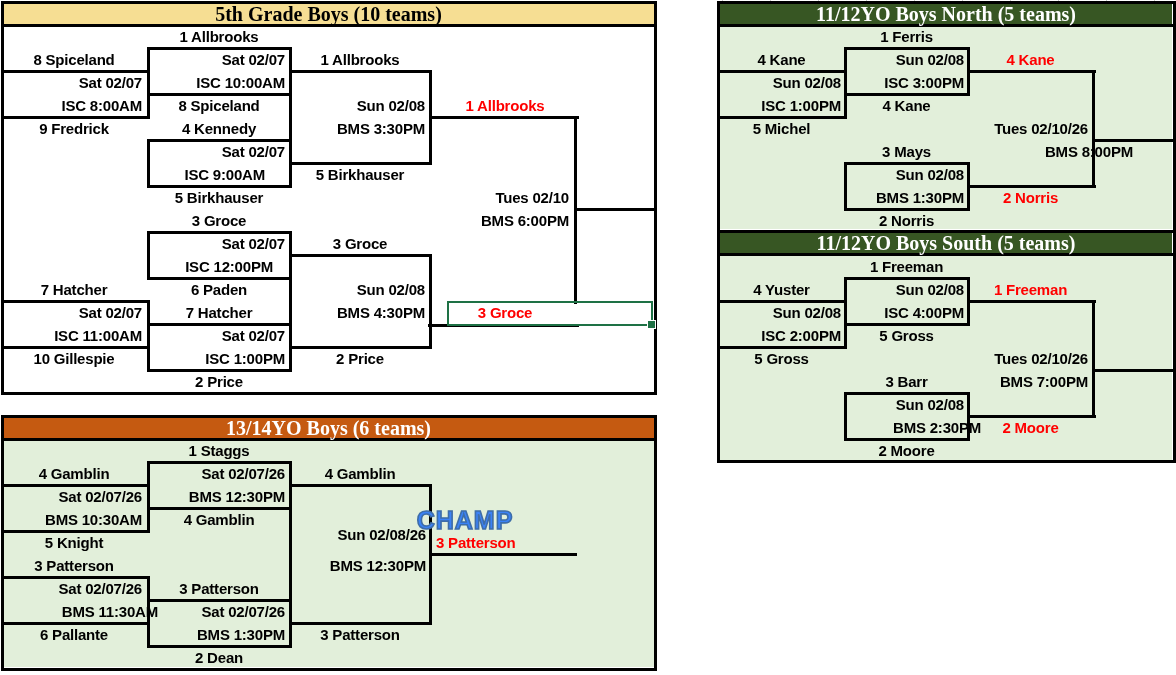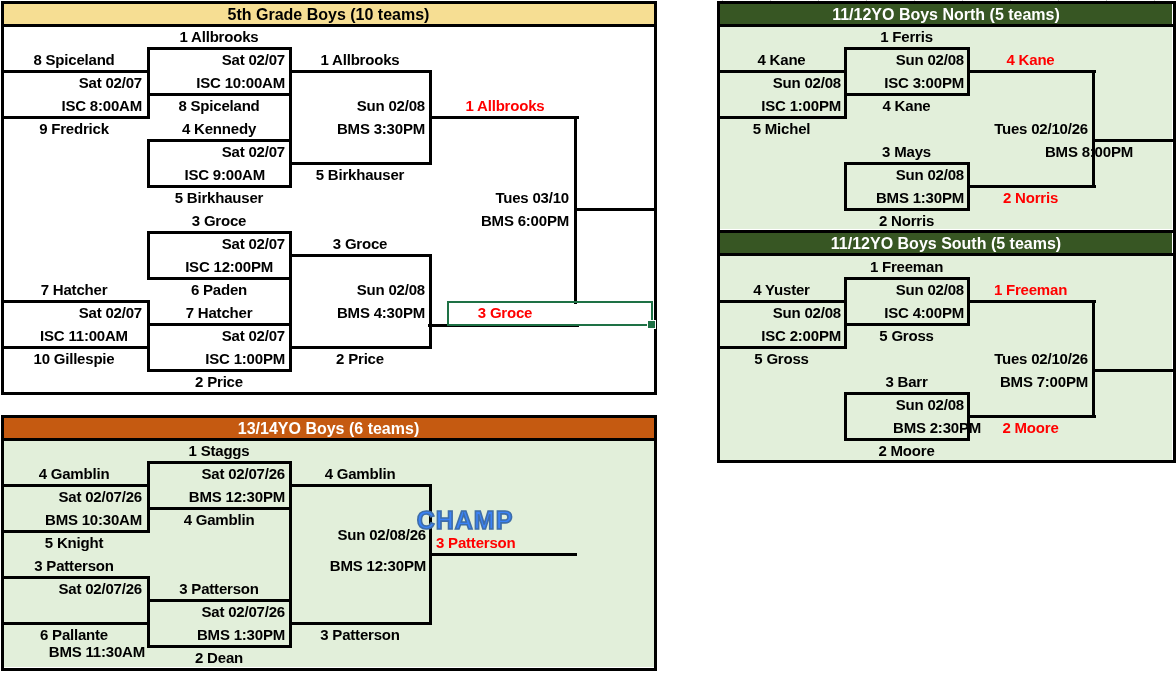--- a/index.html
+++ b/index.html
@@ -11,7 +11,7 @@
   .r{text-align:right;padding-right:3px;box-sizing:border-box;}
   .red{color:#FF0000;}
   .wht{color:#ffffff;}
-  .ttl{font-size:16px;letter-spacing:0;}
+  .ttl{font-size:20px;letter-spacing:0;font-family:Liberation Serif, serif;}
   .ln{position:absolute;background:#000;}
   .bx{position:absolute;border:3px solid #000;box-sizing:border-box;background:transparent;}
   .fill{position:absolute;}

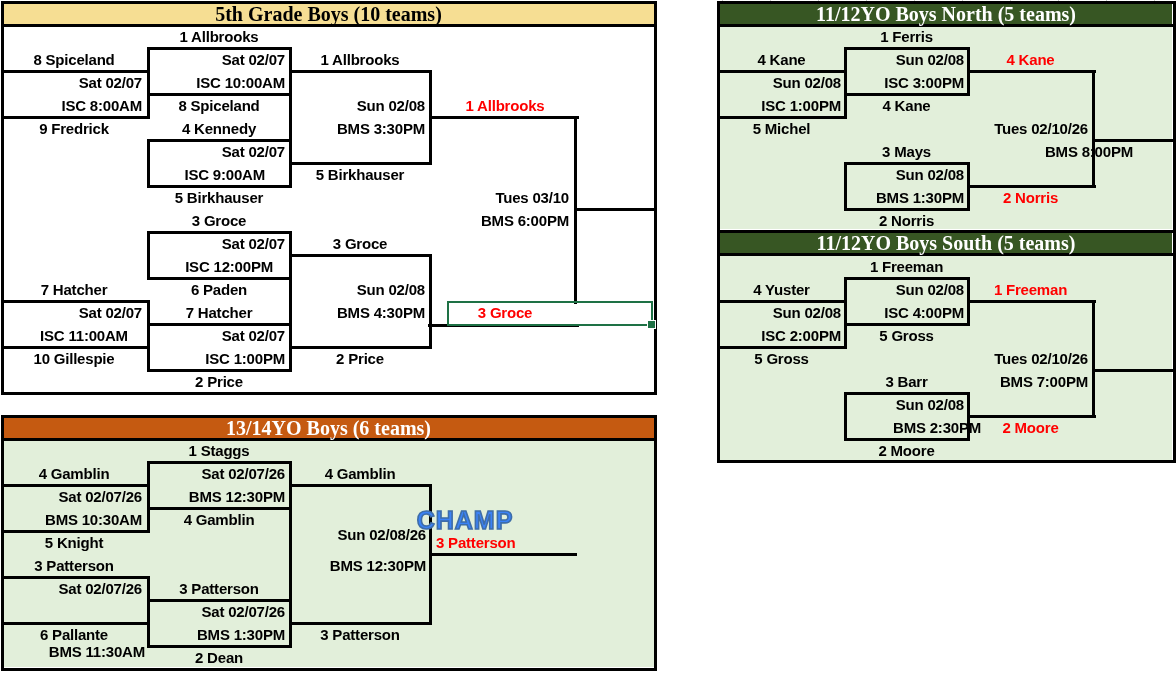--- a/index.html
+++ b/index.html
@@ -66,7 +66,7 @@
     <div class="lbl r" style="left:290px;top:94px;width:138px;">Sun 02/08</div>
     <div class="lbl r" style="left:290px;top:117px;width:138px;">BMS 3:30PM</div>
     <div class="lbl c red" style="left:434px;top:94px;width:142px;">1 Allbrooks</div>
-    <div class="lbl r" style="left:432px;top:186px;width:140px;">Tues 03/10</div>
+    <div class="lbl r" style="left:432px;top:186px;width:140px;">Tues 02/10</div>
     <div class="lbl r" style="left:432px;top:209px;width:140px;">BMS 6:00PM</div>
     <div class="lbl c" style="left:148px;top:209px;width:142px;">3 Groce</div>
     <div class="lbl r" style="left:148px;top:232px;width:140px;">Sat 02/07</div>

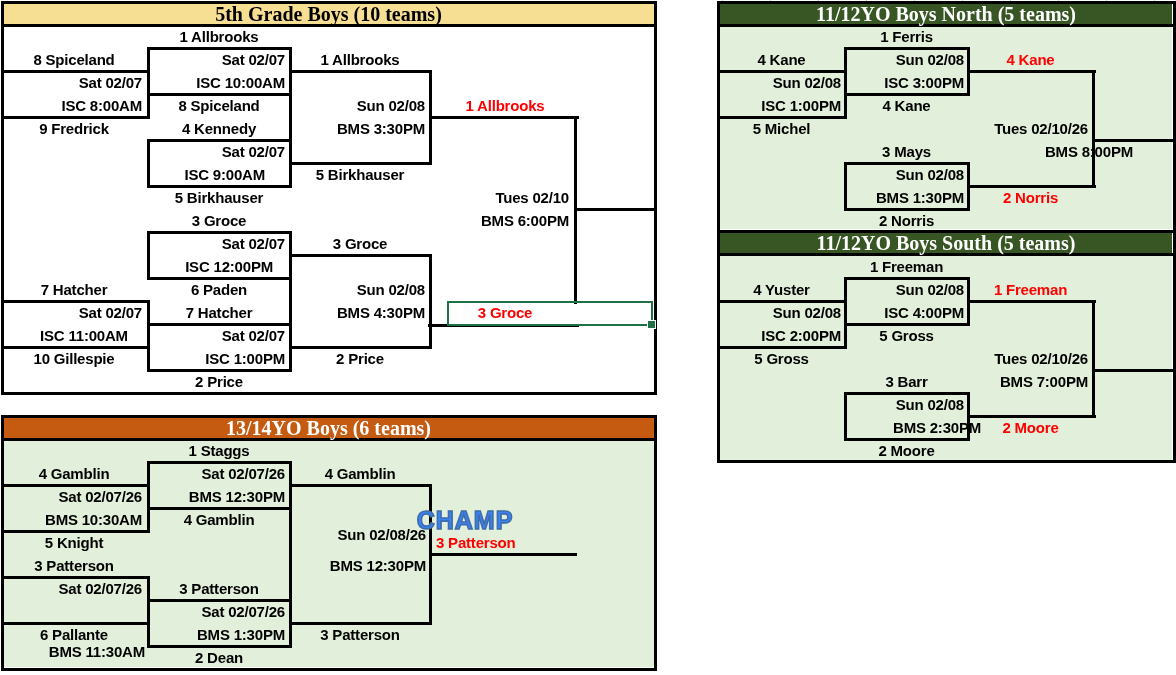--- a/index.html
+++ b/index.html
@@ -75,7 +75,7 @@
     <div class="lbl c" style="left:290px;top:232px;width:140px;">3 Groce</div>
     <div class="lbl c" style="left:2px;top:278px;width:144px;">7 Hatcher</div>
     <div class="lbl r" style="left:2px;top:301px;width:143px;">Sat 02/07</div>
-    <div class="lbl r" style="left:14px;top:324px;width:143px;text-align:center;">ISC 11:00AM</div>
+    <div class="lbl r" style="left:2px;top:324px;width:143px;">ISC 11:00AM</div>
     <div class="lbl c" style="left:2px;top:347px;width:144px;">10 Gillespie</div>
     <div class="lbl c" style="left:148px;top:301px;width:142px;">7 Hatcher</div>
     <div class="lbl r" style="left:148px;top:324px;width:140px;">Sat 02/07</div>

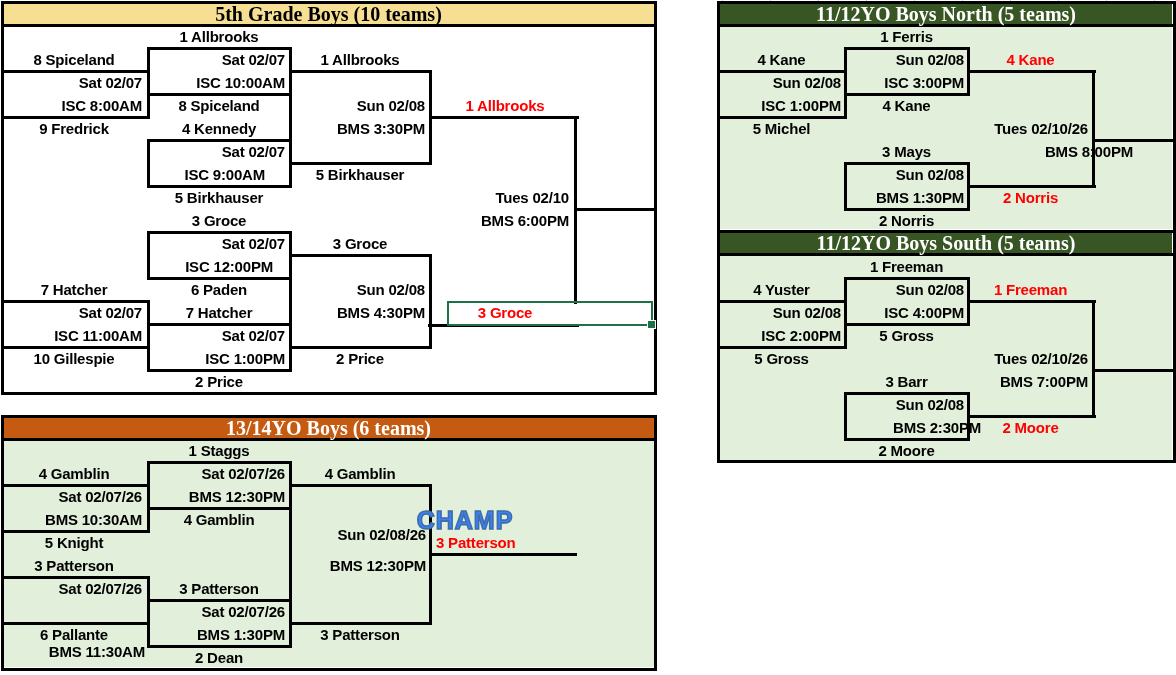--- a/index.html
+++ b/index.html
@@ -120,7 +120,7 @@
     <div class="lbl r" style="left:290px;top:554px;width:139px;">BMS 12:30PM</div>
     <div class="lbl c" style="left:2px;top:554px;width:144px;">3 Patterson</div>
     <div class="lbl r" style="left:2px;top:577px;width:143px;">Sat 02/07/26</div>
-    <div class="lbl r" style="left:5px;top:600px;width:143px;margin-top:40px;">BMS 11:30AM</div>
+    <div class="lbl r" style="left:18px;top:600px;width:143px;">BMS 11:30AM</div>
     <div class="lbl c" style="left:2px;top:623px;width:144px;">6 Pallante</div>
     <div class="lbl c" style="left:148px;top:577px;width:142px;">3 Patterson</div>
     <div class="lbl r" style="left:148px;top:600px;width:140px;">Sat 02/07/26</div>

